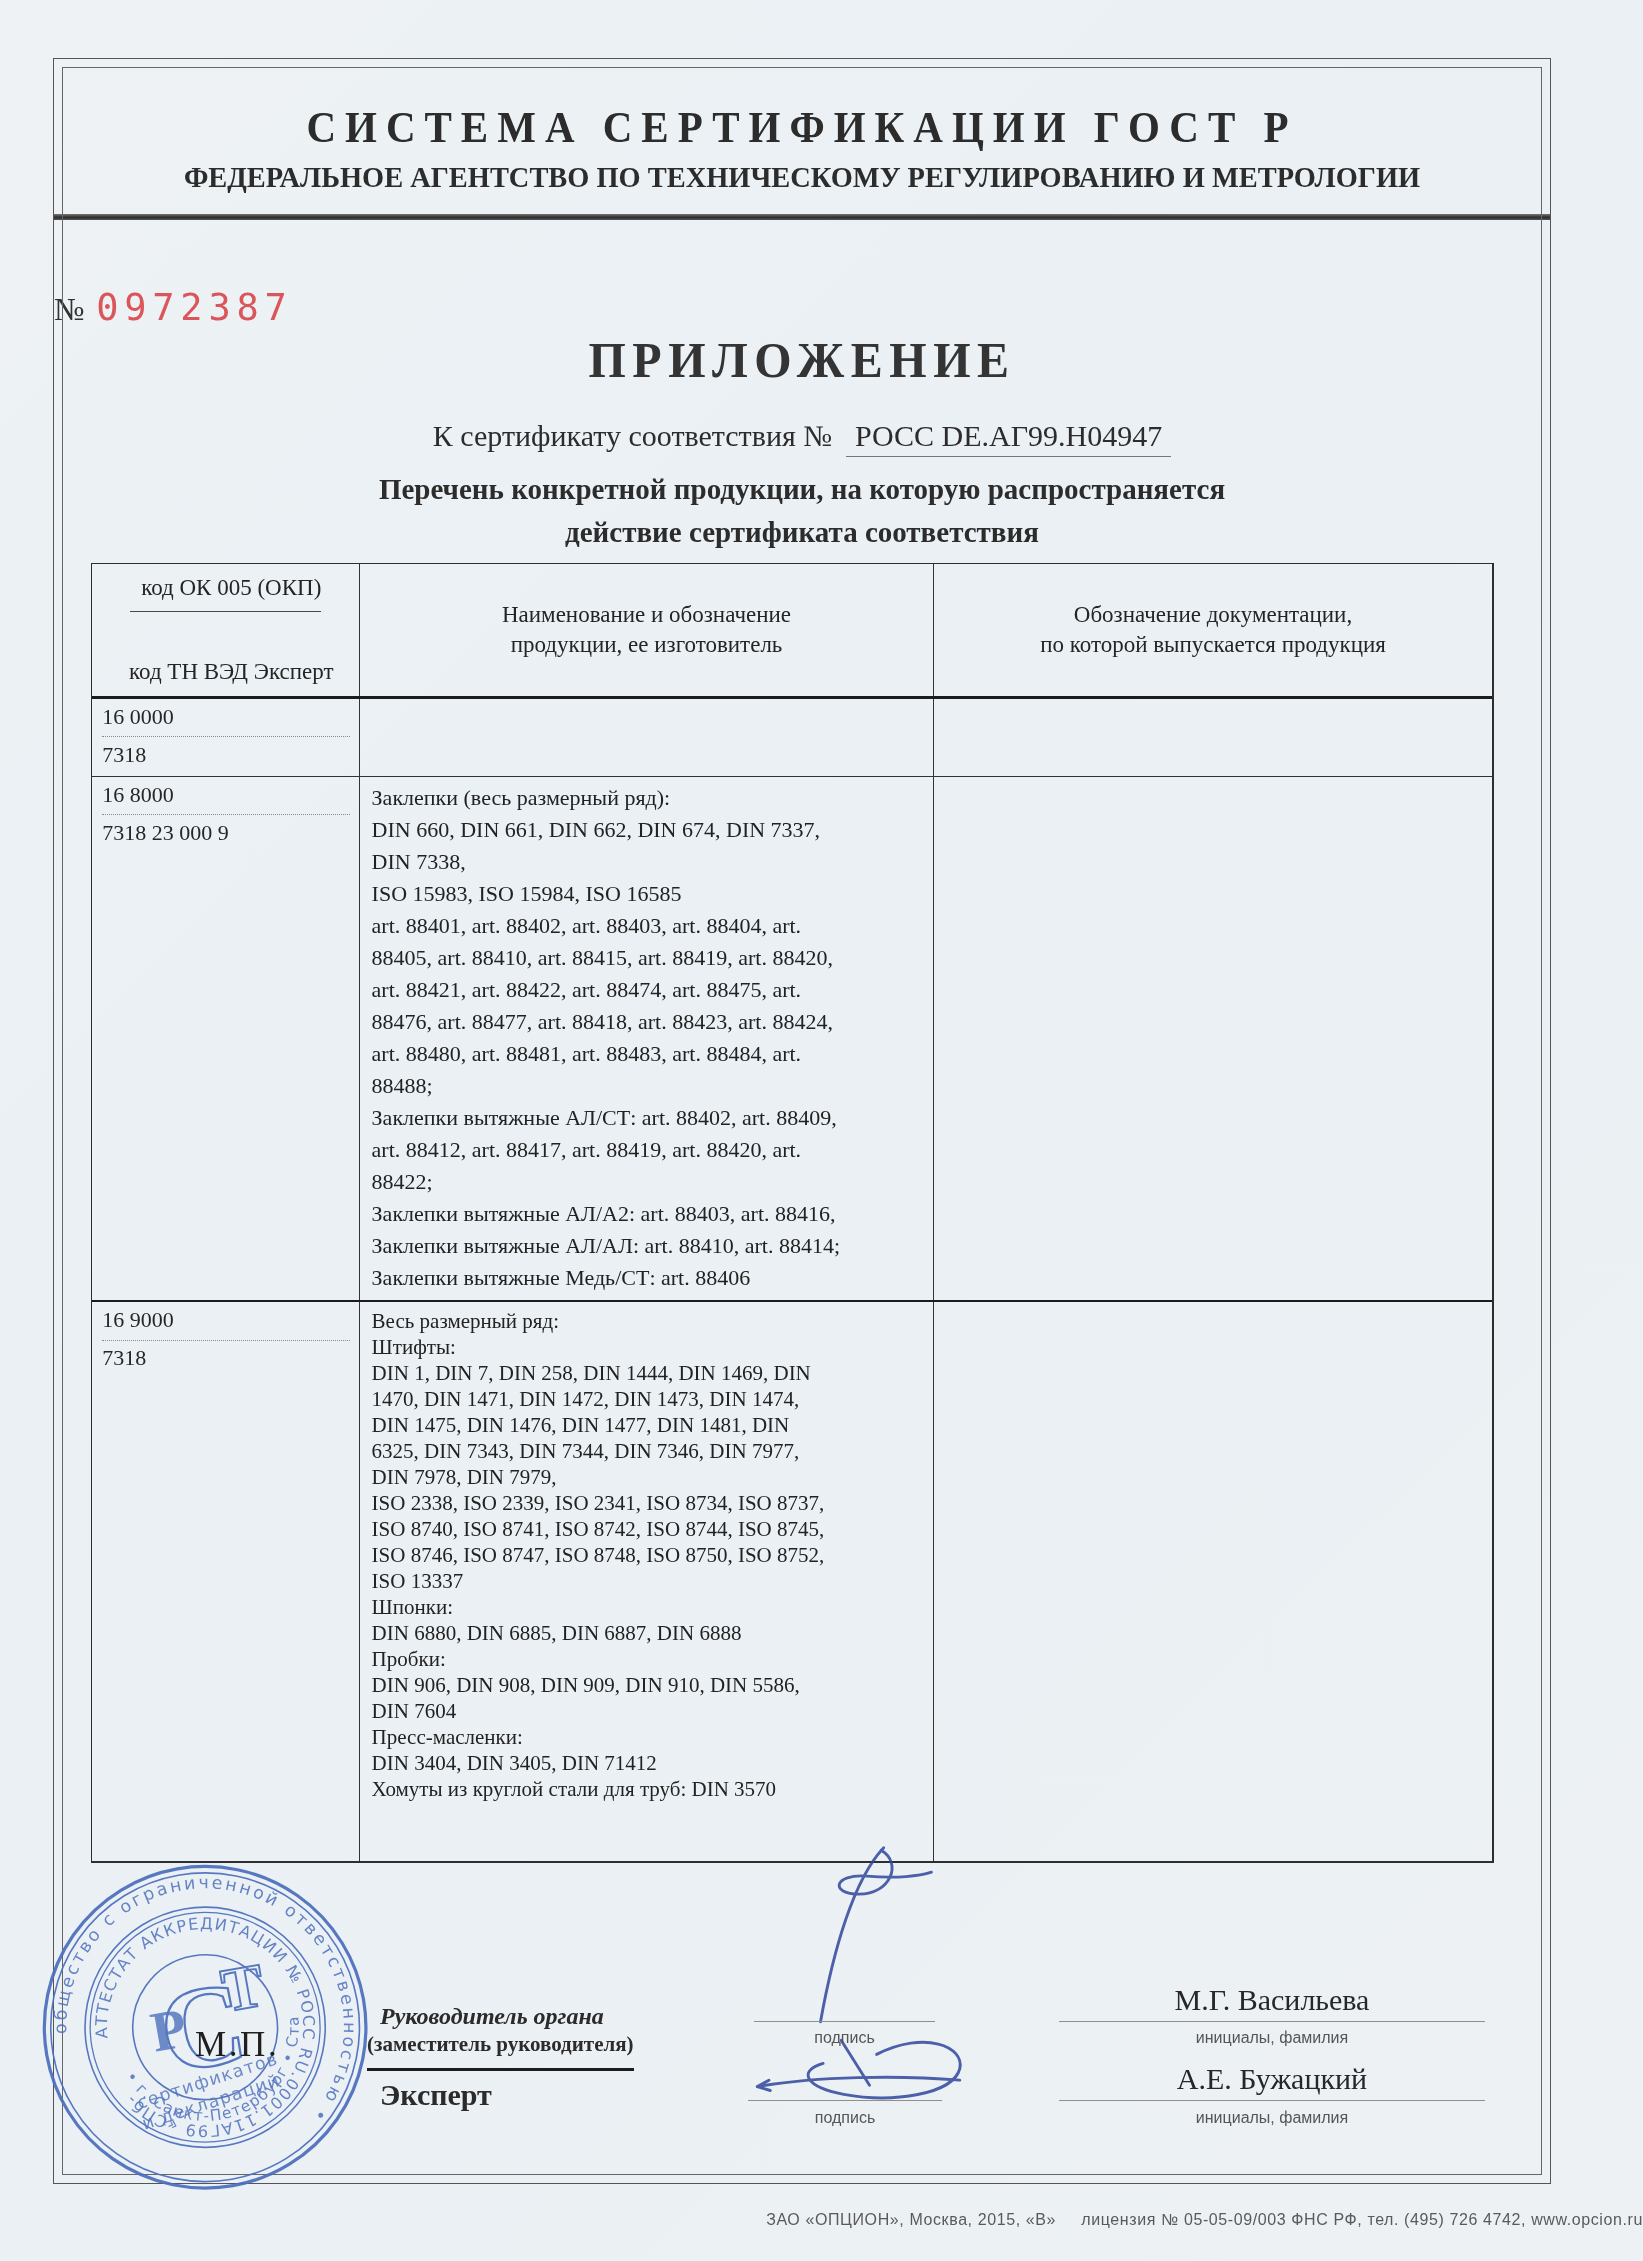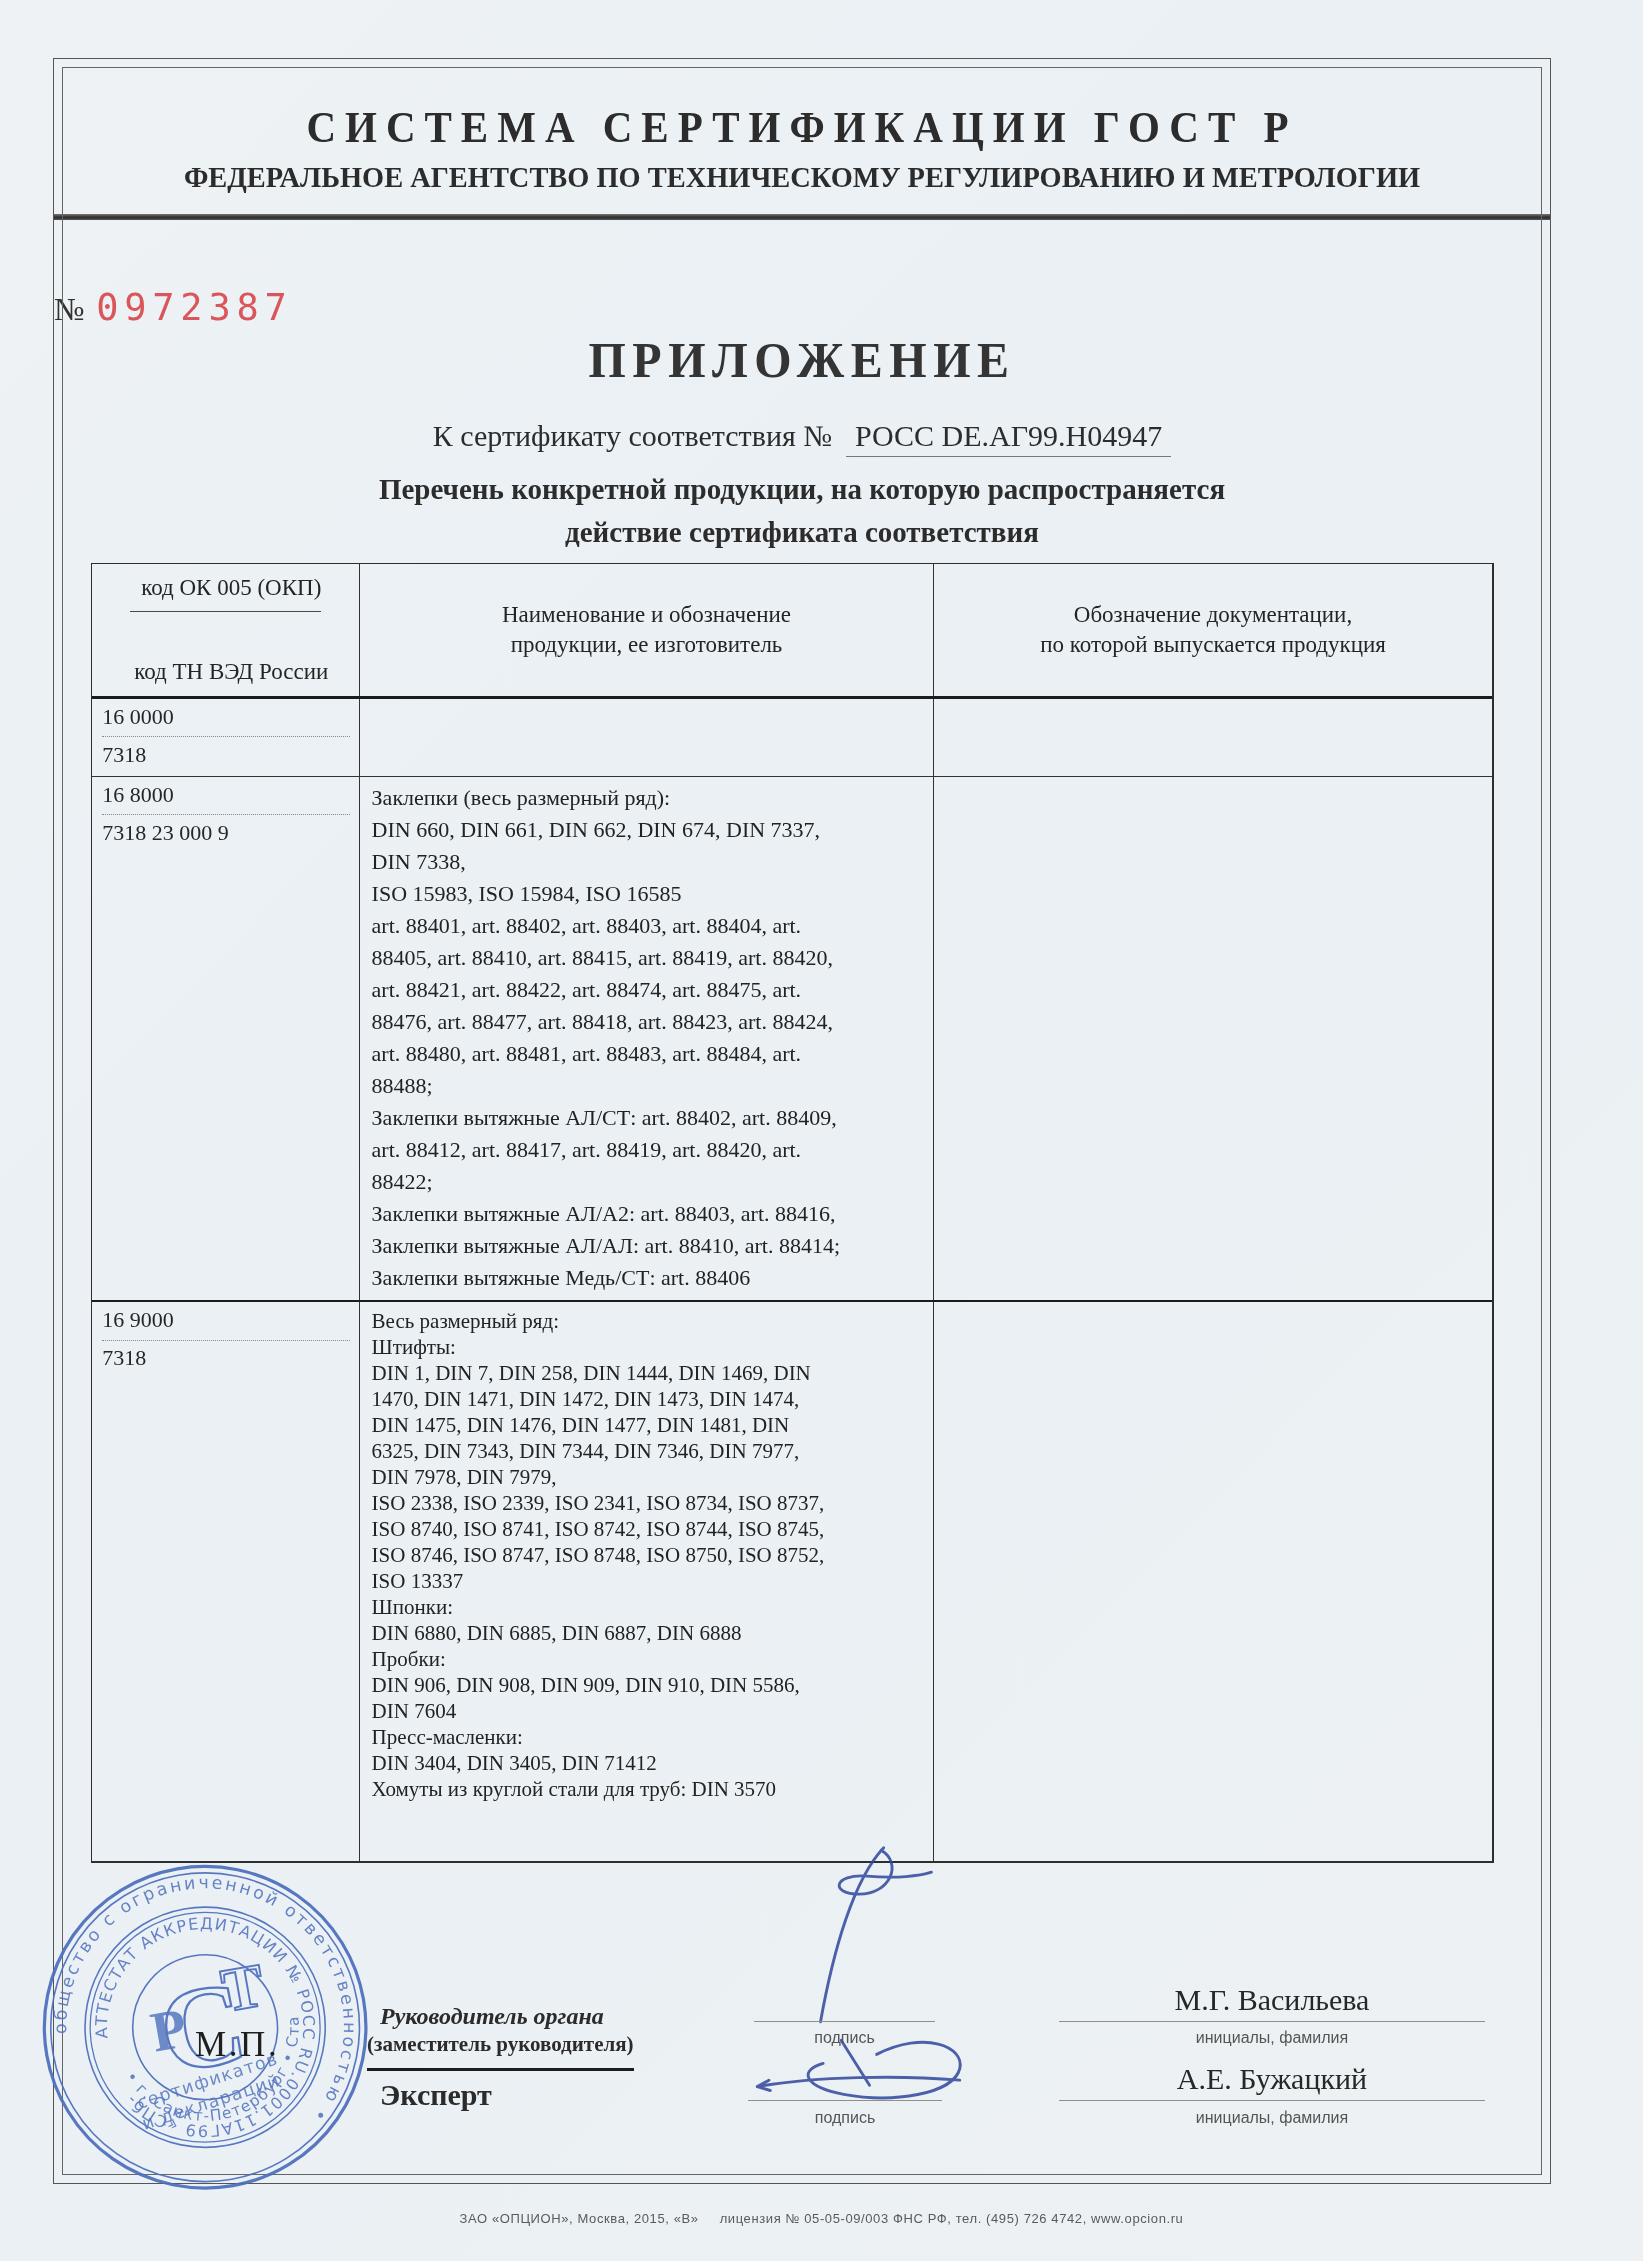--- a/index.html
+++ b/index.html
@@ -147,7 +147,7 @@
       <div class="trow thead">
         <div class="cell col1-head">
           <div class="half top">код ОК 005 (ОКП)</div>
-          <div class="half">код ТН ВЭД России</div>
+          <div class="half">код ТН ВЭД Эксперт</div>
         </div>
         <div class="cell preline">Наименование и обозначение
 продукции, ее изготовитель</div>

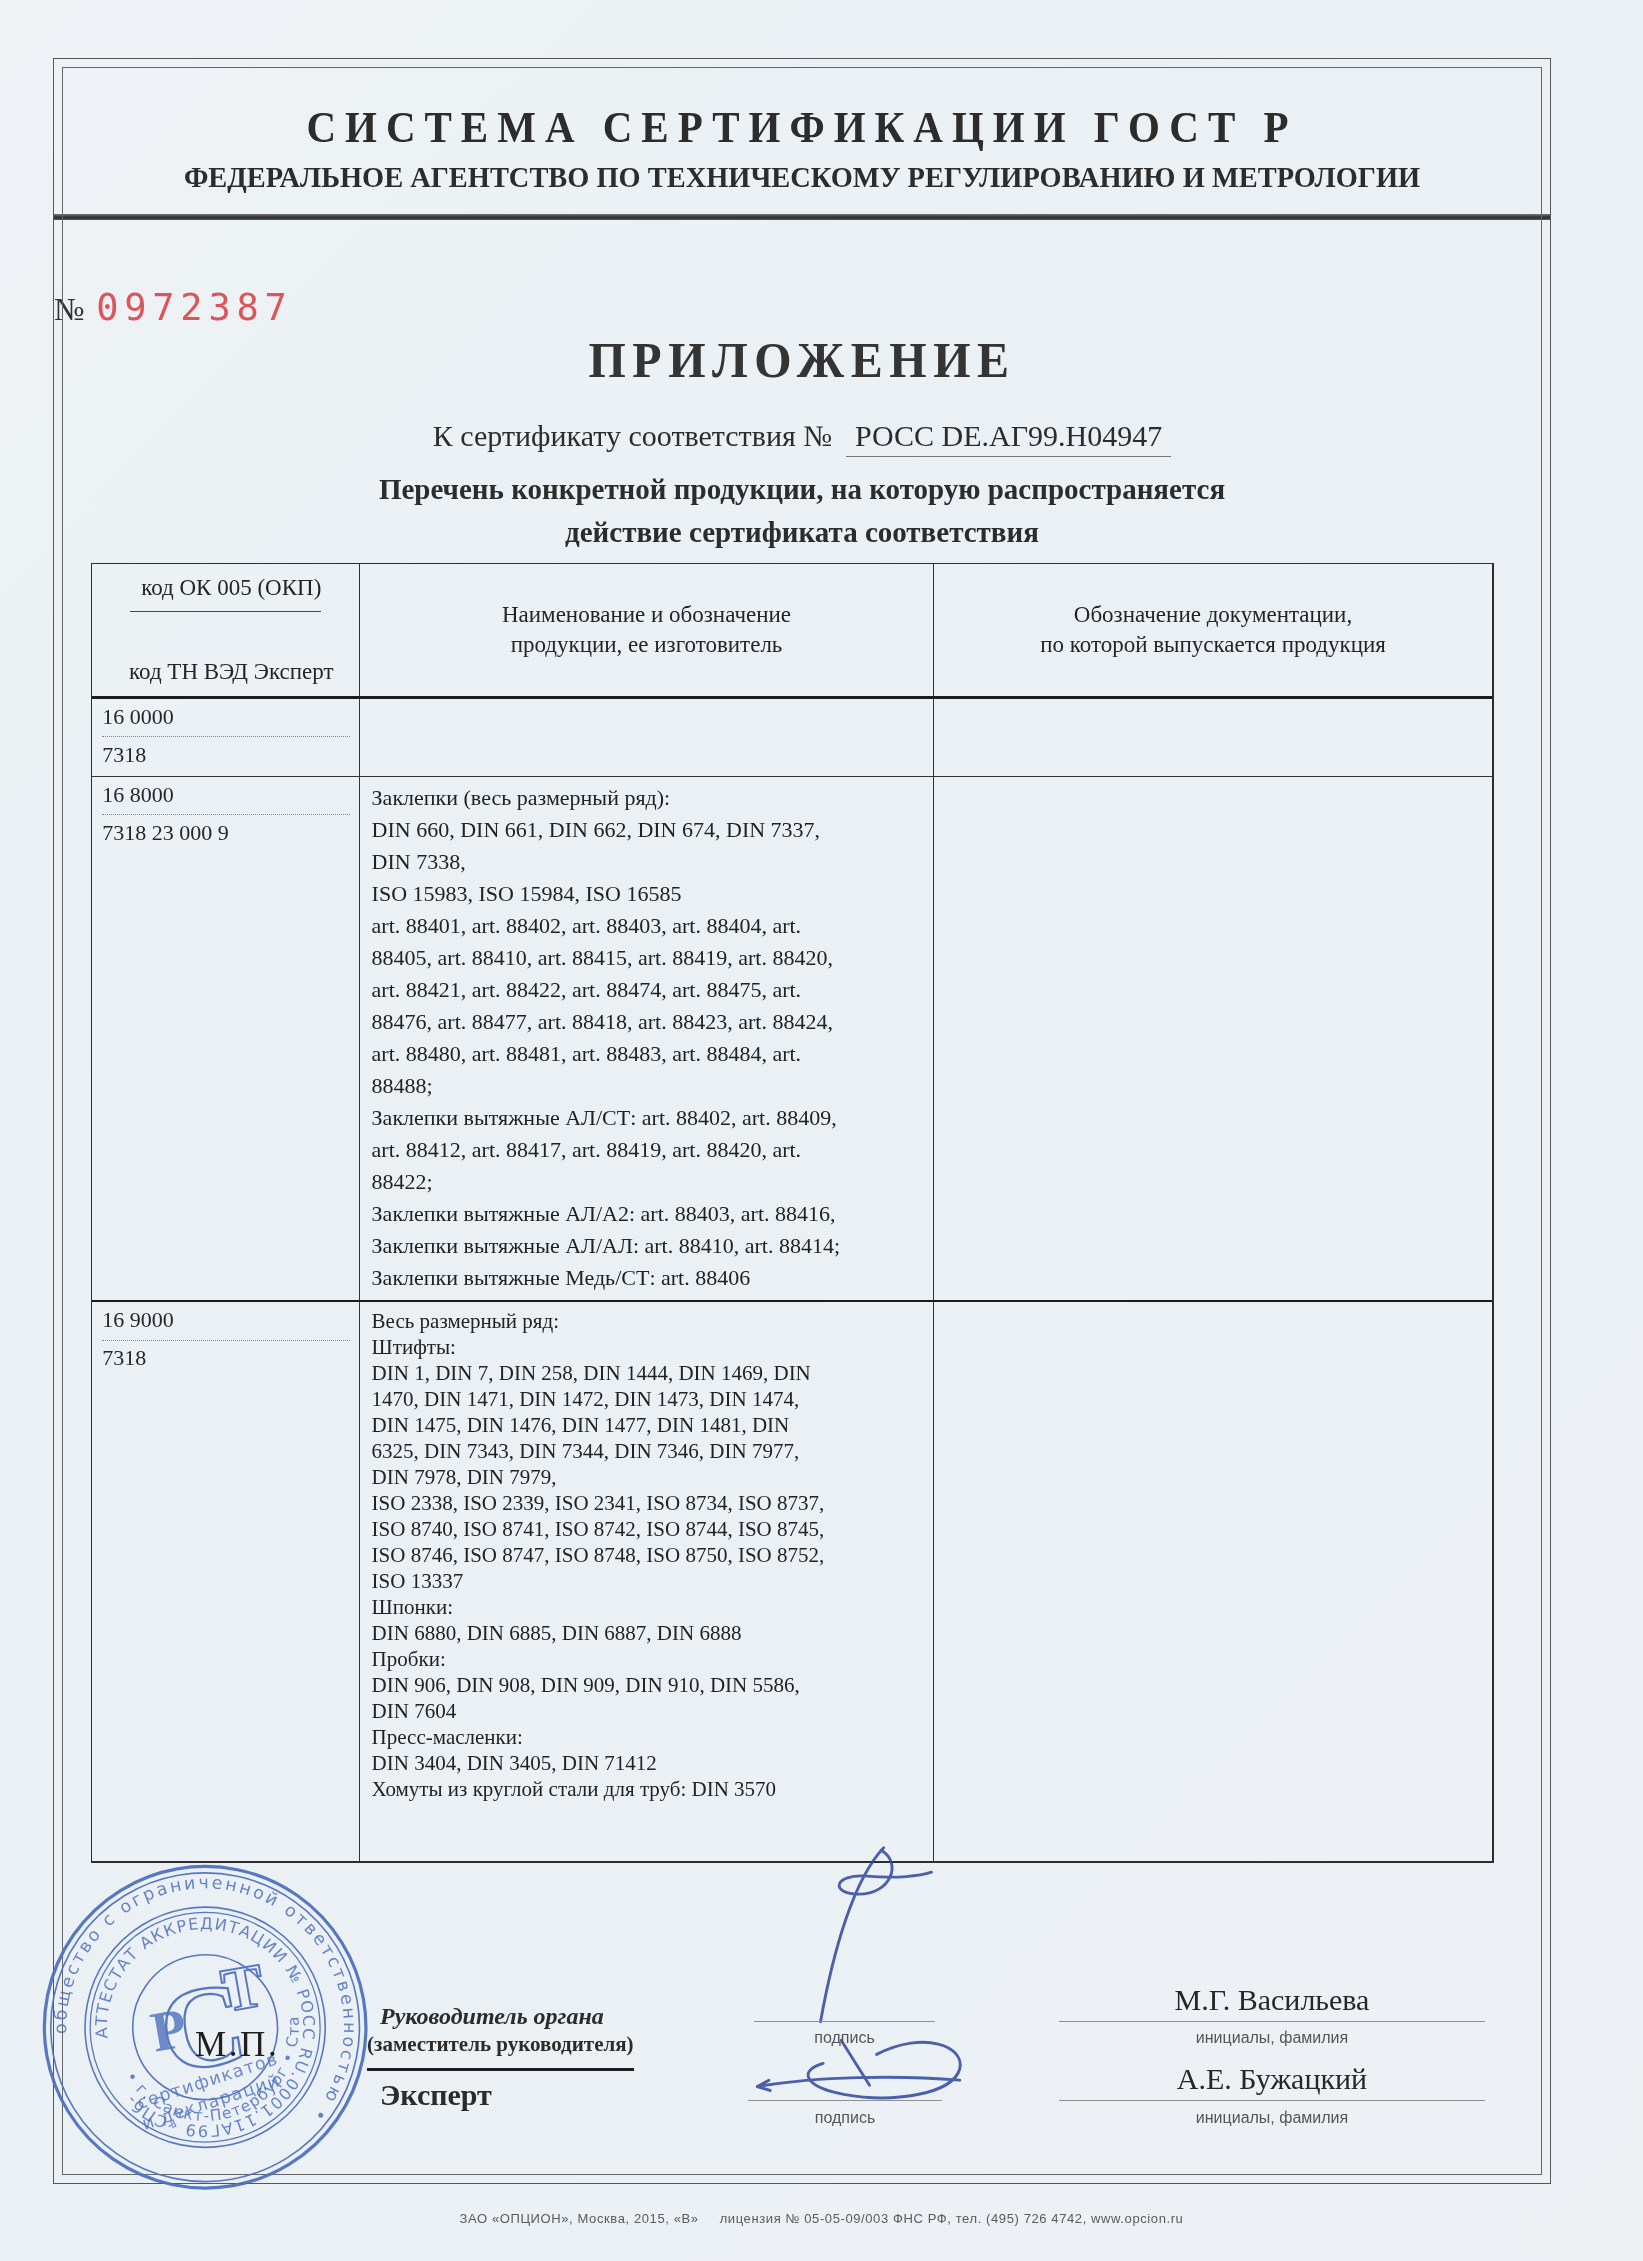--- a/index.html
+++ b/index.html
@@ -113,8 +113,8 @@
   .scribble2{left:684px;top:1976px;width:245px;height:71px;}
 
   .footer{
-    position:absolute;left:0;top:2211px;width:100%;text-align:center;
-    font-family:"Liberation Sans",sans-serif;font-size:13px;color:#5a5a5a;
+    position:absolute;left:0;top:2211px;width:100%;text-align:right;
+    font-family:"Liberation Sans",sans-serif;font-size:16px;color:#5a5a5a;
     letter-spacing:0.6px;white-space:pre;
   }
 </style>

